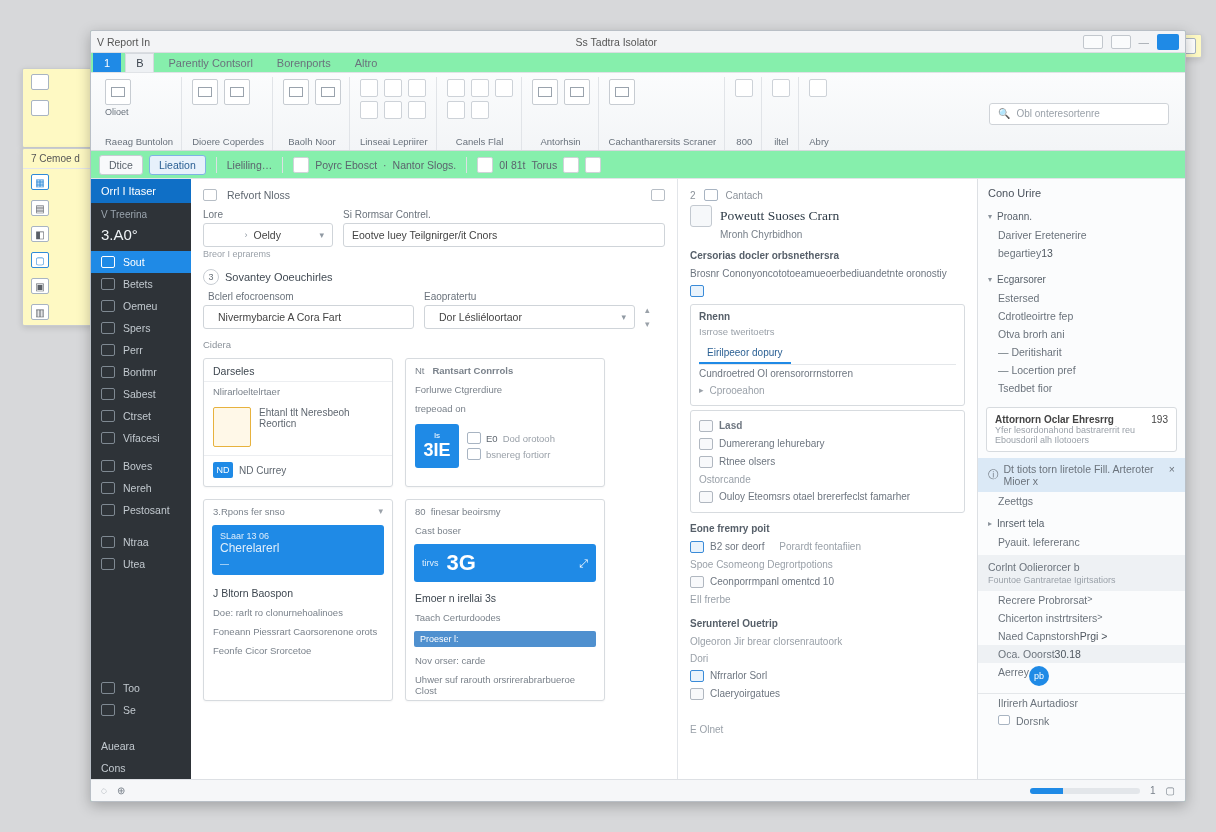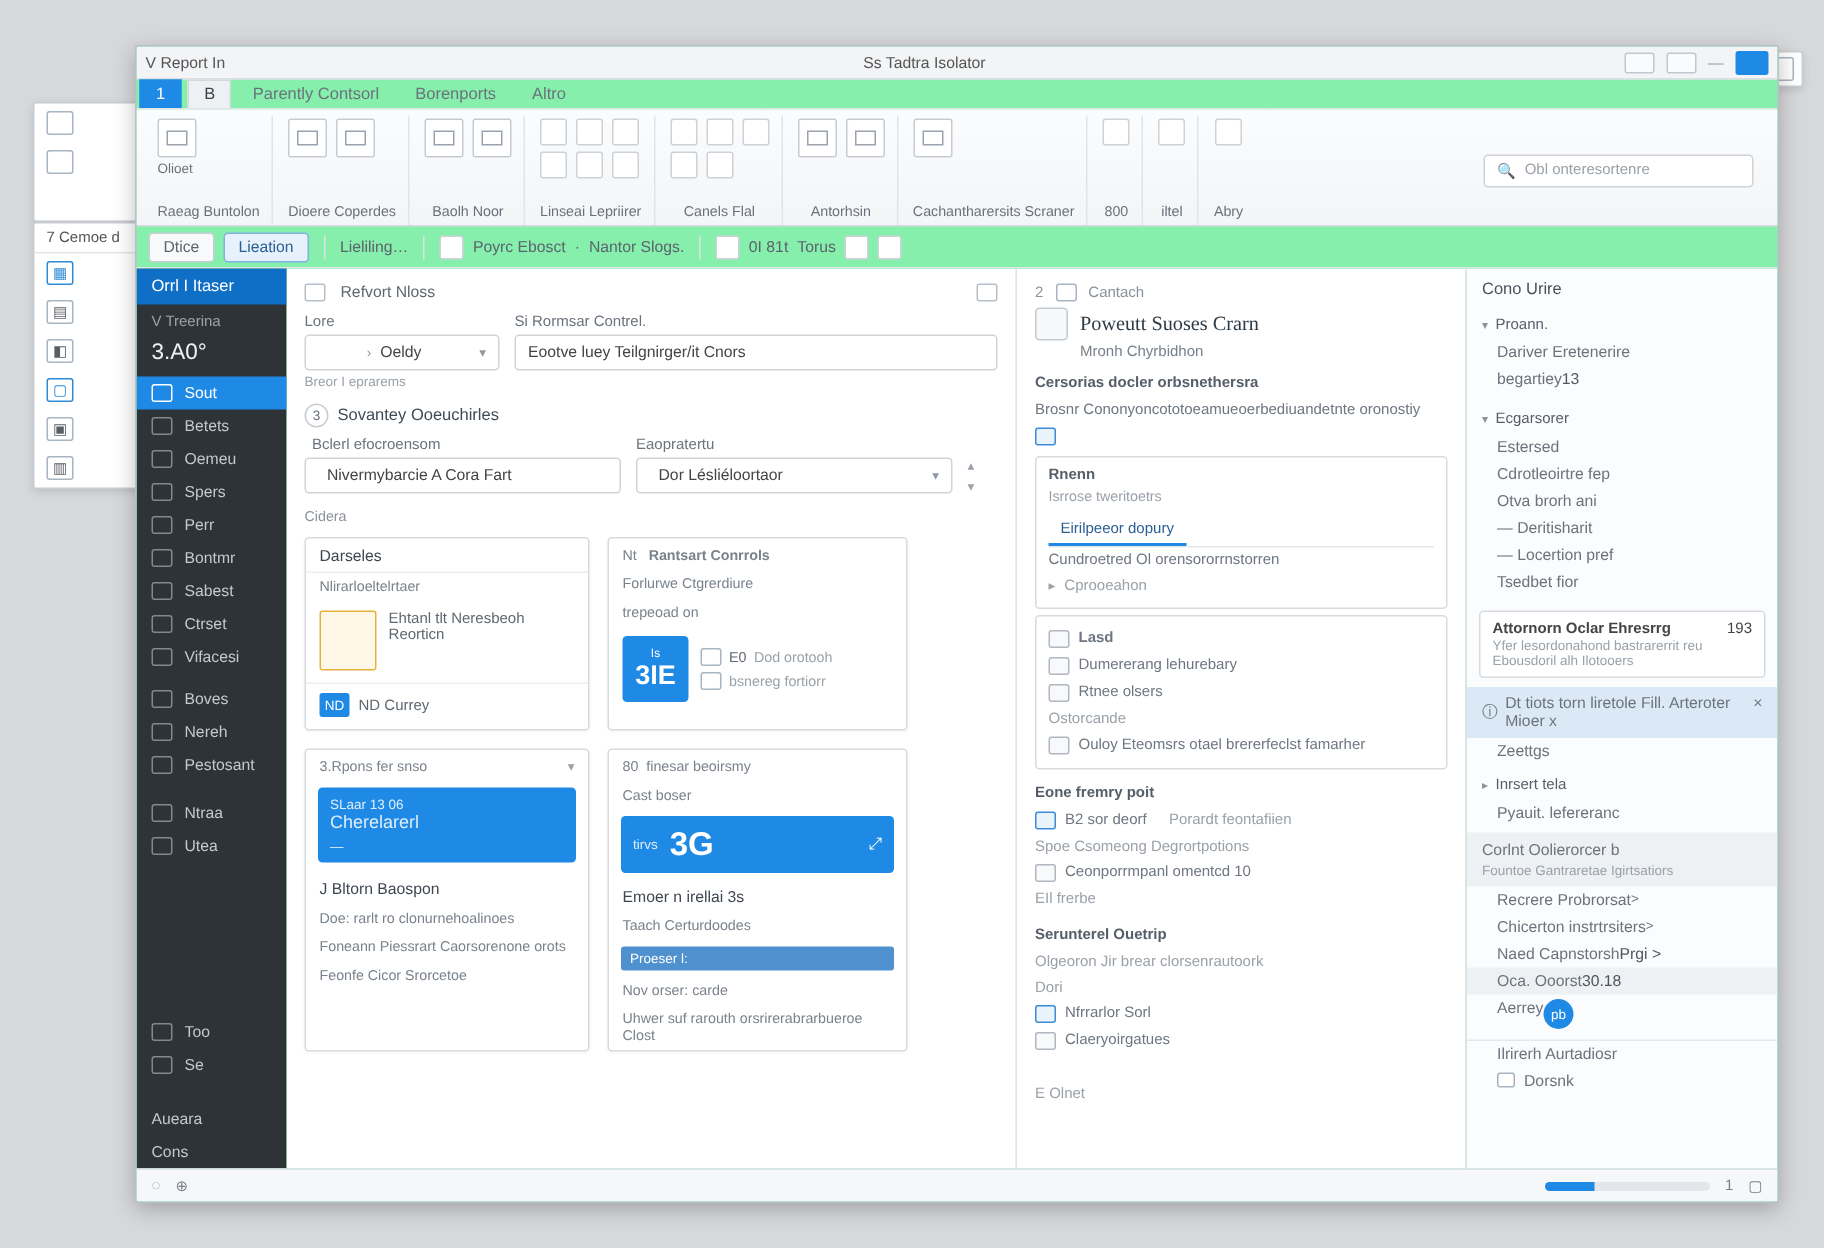--- a/index.html
+++ b/index.html
@@ -272,7 +272,7 @@
           </div>
         <div class="rcaption">iltel</div>
       </div>
-      <div class="rgroup" style="border-right:none;align-items:center;">
+      <div class="rgroup" style="border-right:none;">
         <div class="riconrow">
             <div class="rsmall"></div>
           </div>

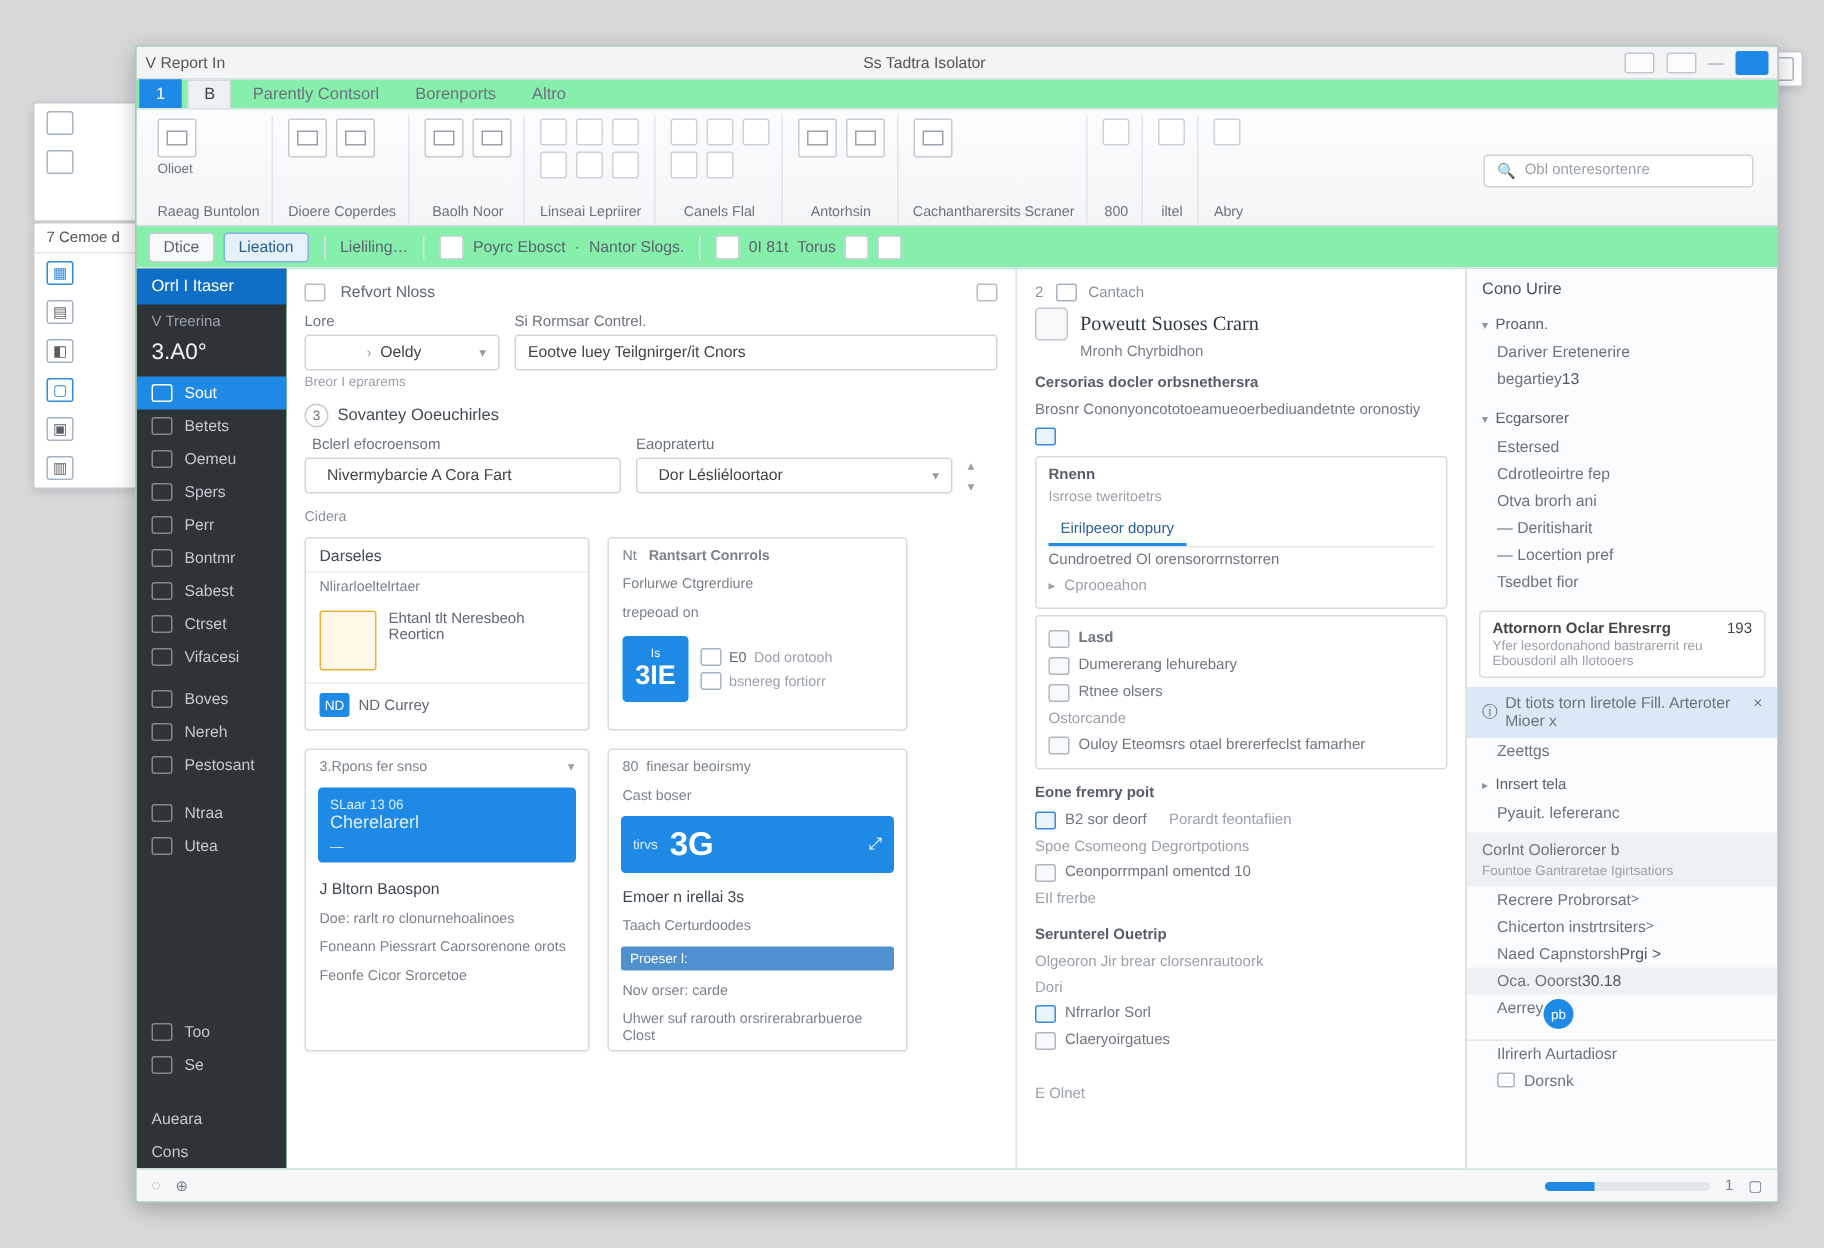--- a/index.html
+++ b/index.html
@@ -7,7 +7,7 @@
   .stage { position:relative; width:1216px; height:832px; }
 
   
-  .palette { position:absolute; background:#ffffff; border:1px solid #c9ccd0; border-radius:2px; box-shadow:0 2px 6px rgba(0,0,0,.12); }
+  .palette { position:absolute; background:#fef9c3; border:1px solid #c9ccd0; border-radius:2px; box-shadow:0 2px 6px rgba(0,0,0,.12); }
   .palette .ph { font-size:10px; padding:4px 8px; color:#555; border-bottom:1px solid #e4e6e9; }
   .palette .pitem { display:flex; align-items:center; gap:6px; padding:5px 8px; color:#5a5f66; font-size:10px; }
   .sq { width:18px; height:16px; border:1px solid #a8b4c2; border-radius:2px; background:#fff; display:flex; align-items:center; justify-content:center; }

